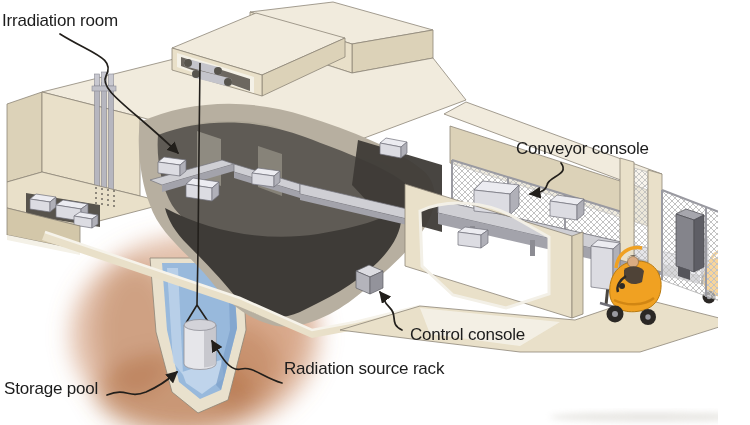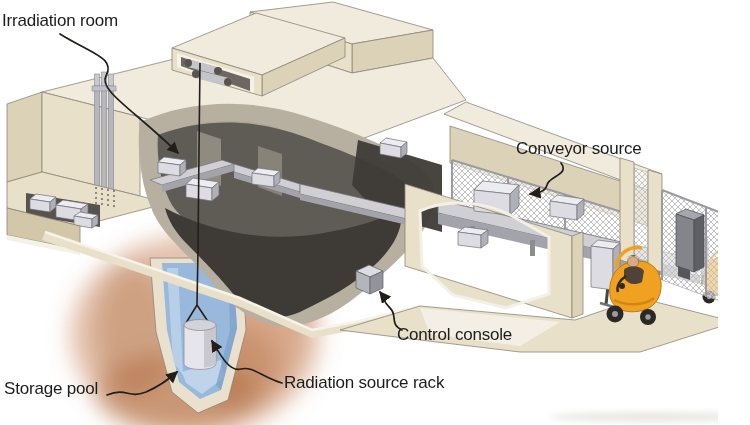--- a/index.html
+++ b/index.html
@@ -295,7 +295,7 @@
 </svg>
 
 <div class="diagram-label" style="left:2px;top:12px">Irradiation room</div>
-<div class="diagram-label" style="left:516px;top:140px">Conveyor source</div>
+<div class="diagram-label" style="left:516px;top:140px">Conveyor console</div>
 <div class="diagram-label" style="left:397px;top:326px">Control console</div>
 <div class="diagram-label" style="left:4px;top:380px">Storage pool</div>
 <div class="diagram-label" style="left:284px;top:374px">Radiation source rack</div>

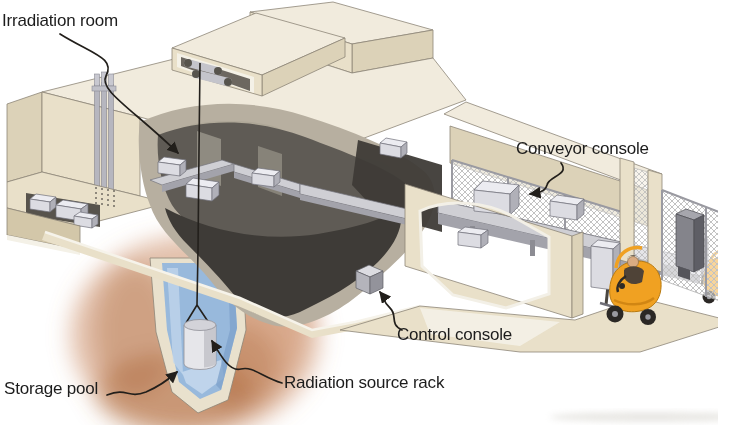--- a/index.html
+++ b/index.html
@@ -296,7 +296,7 @@
 
 <div class="diagram-label" style="left:2px;top:12px">Irradiation room</div>
 <div class="diagram-label" style="left:516px;top:140px">Conveyor console</div>
-<div class="diagram-label" style="left:397px;top:326px">Control console</div>
+<div class="diagram-label" style="left:410px;top:326px">Control console</div>
 <div class="diagram-label" style="left:4px;top:380px">Storage pool</div>
 <div class="diagram-label" style="left:284px;top:374px">Radiation source rack</div>
 </div>

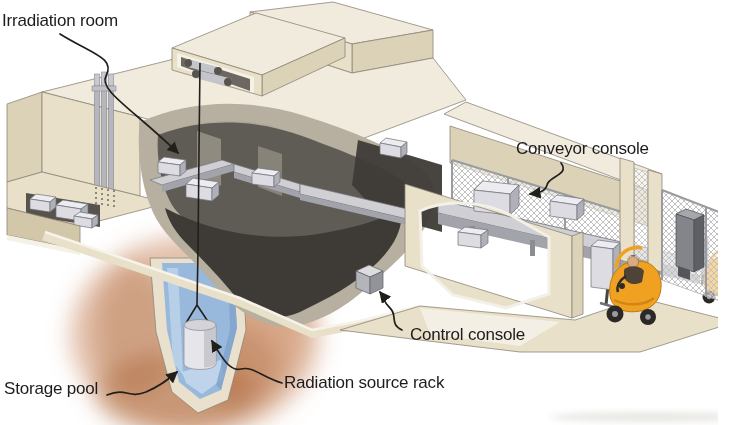--- a/index.html
+++ b/index.html
@@ -298,7 +298,7 @@
 <div class="diagram-label" style="left:516px;top:140px">Conveyor console</div>
 <div class="diagram-label" style="left:410px;top:326px">Control console</div>
 <div class="diagram-label" style="left:4px;top:380px">Storage pool</div>
-<div class="diagram-label" style="left:284px;top:374px">Radiation source rack</div>
+<div class="diagram-label" style="left:284px;top:360px">Radiation source rack</div>
 </div>
 
 </body></html>

